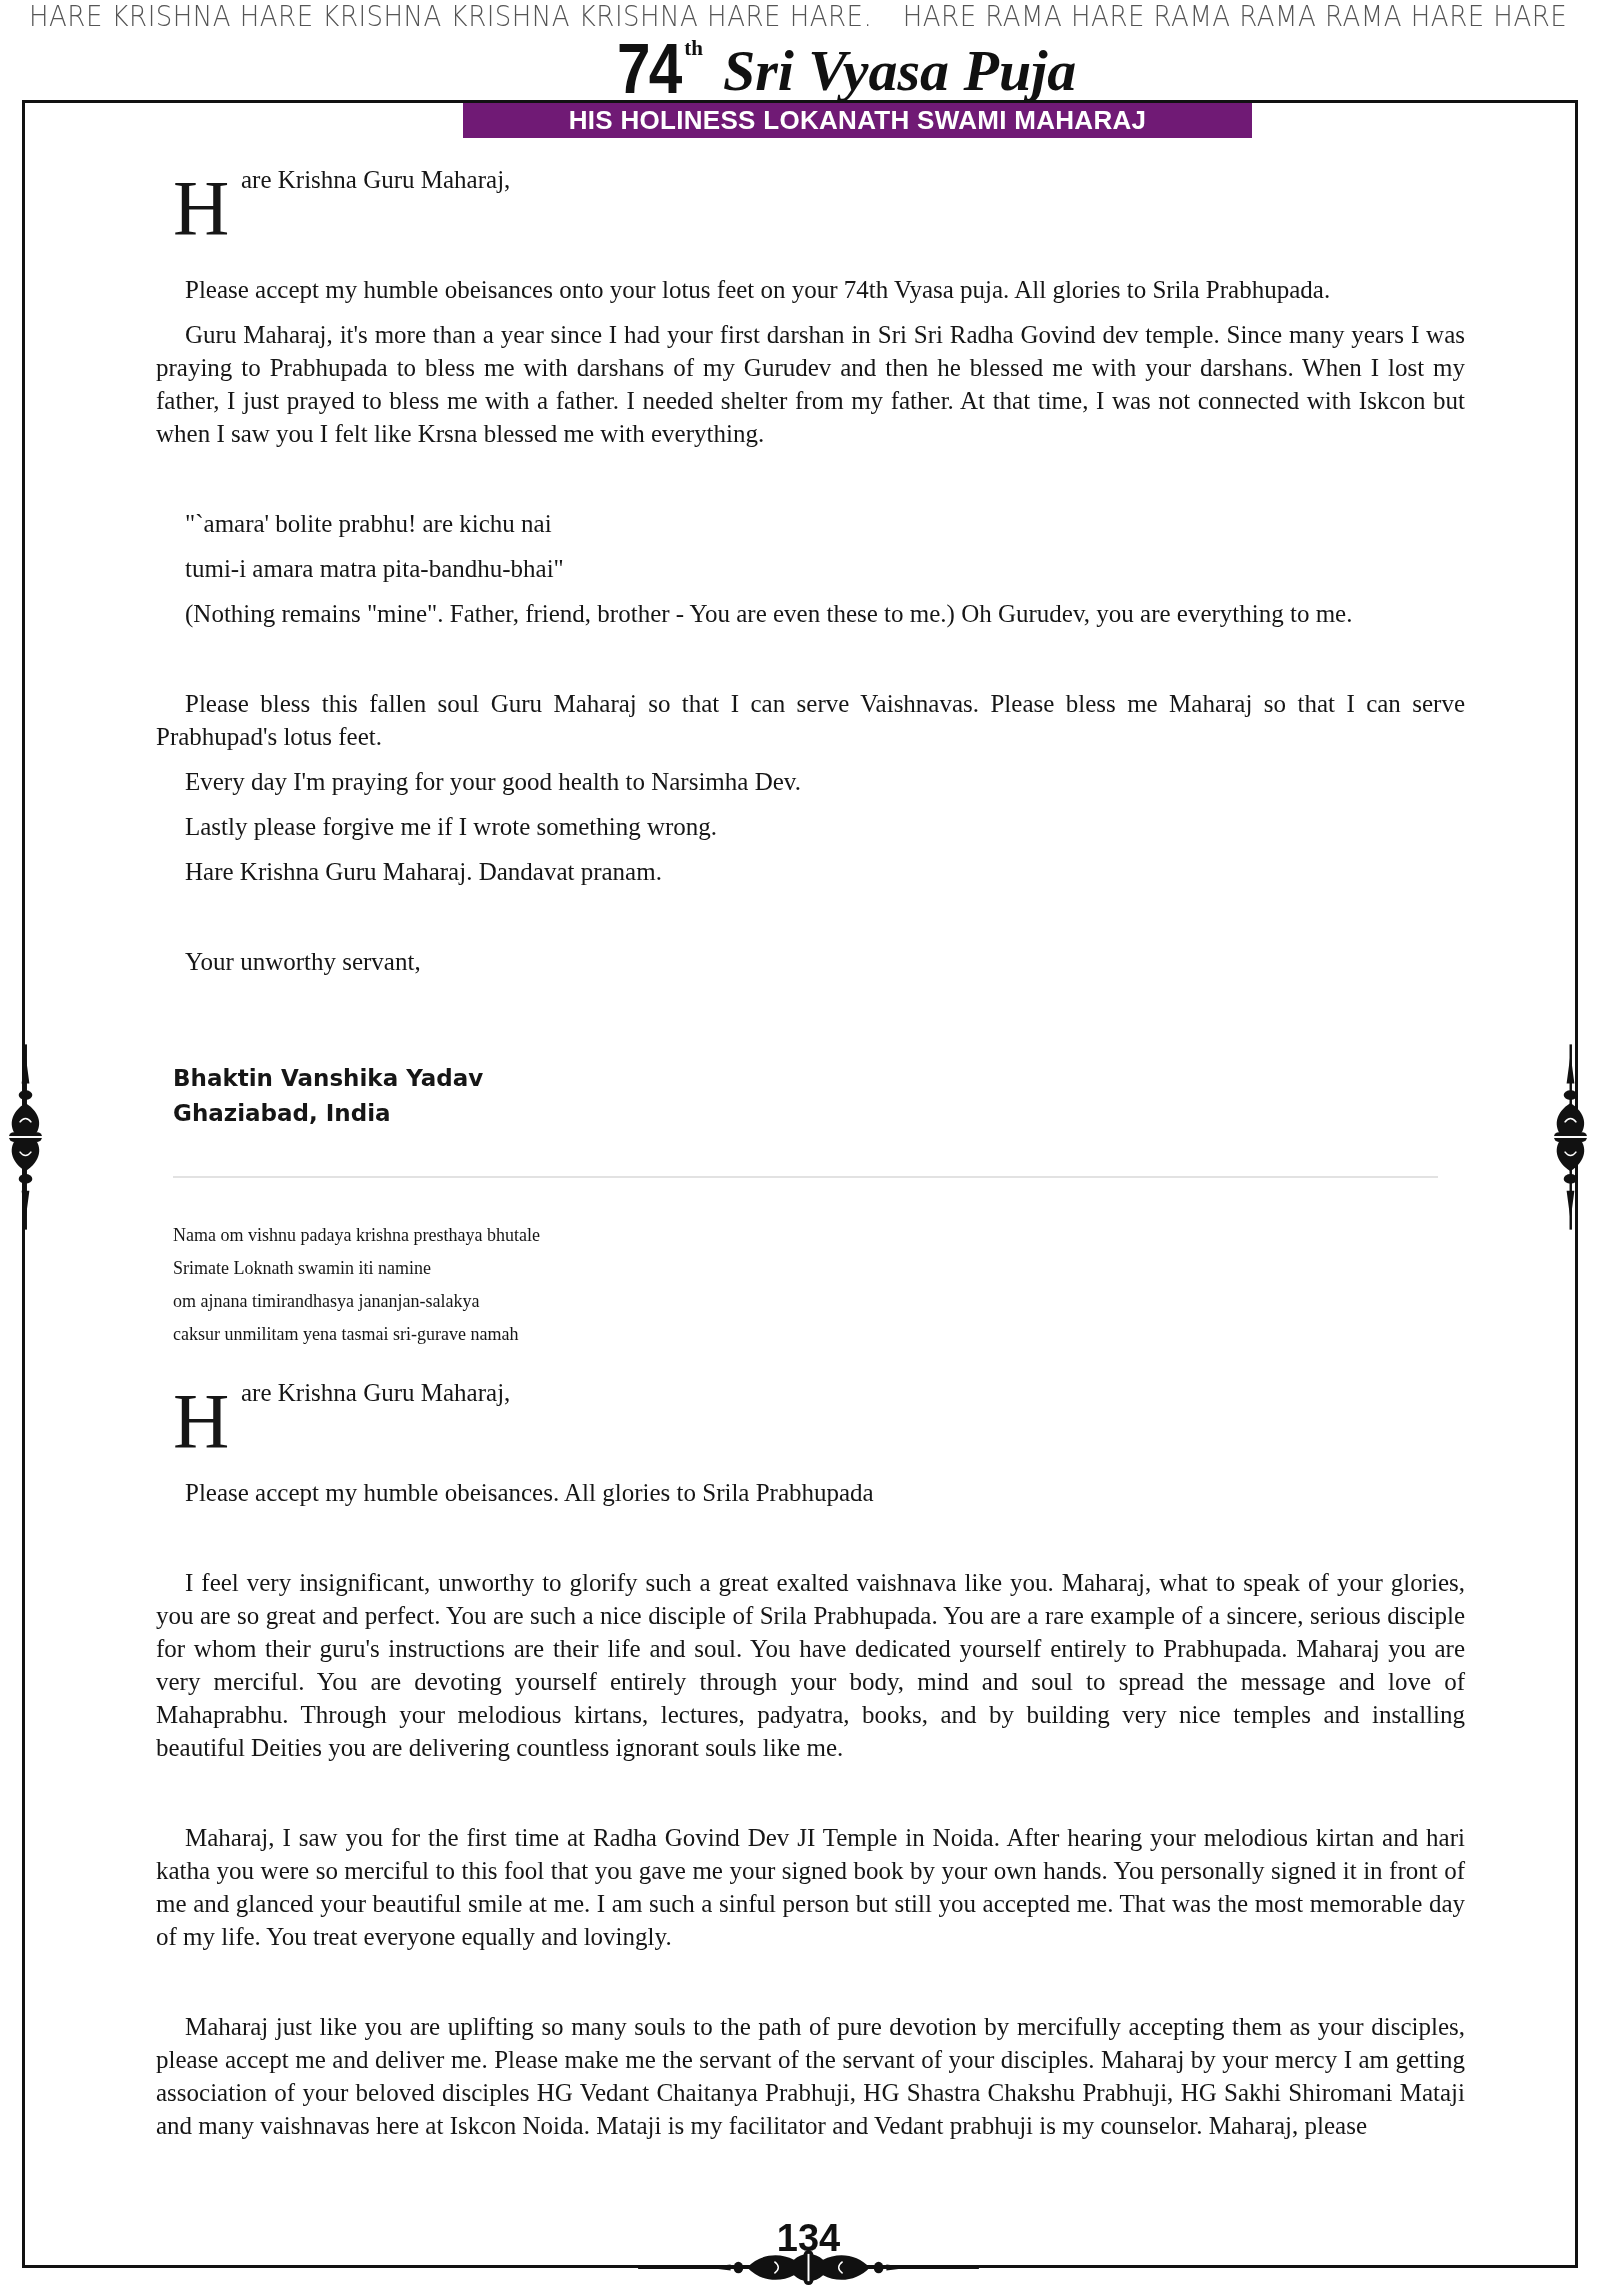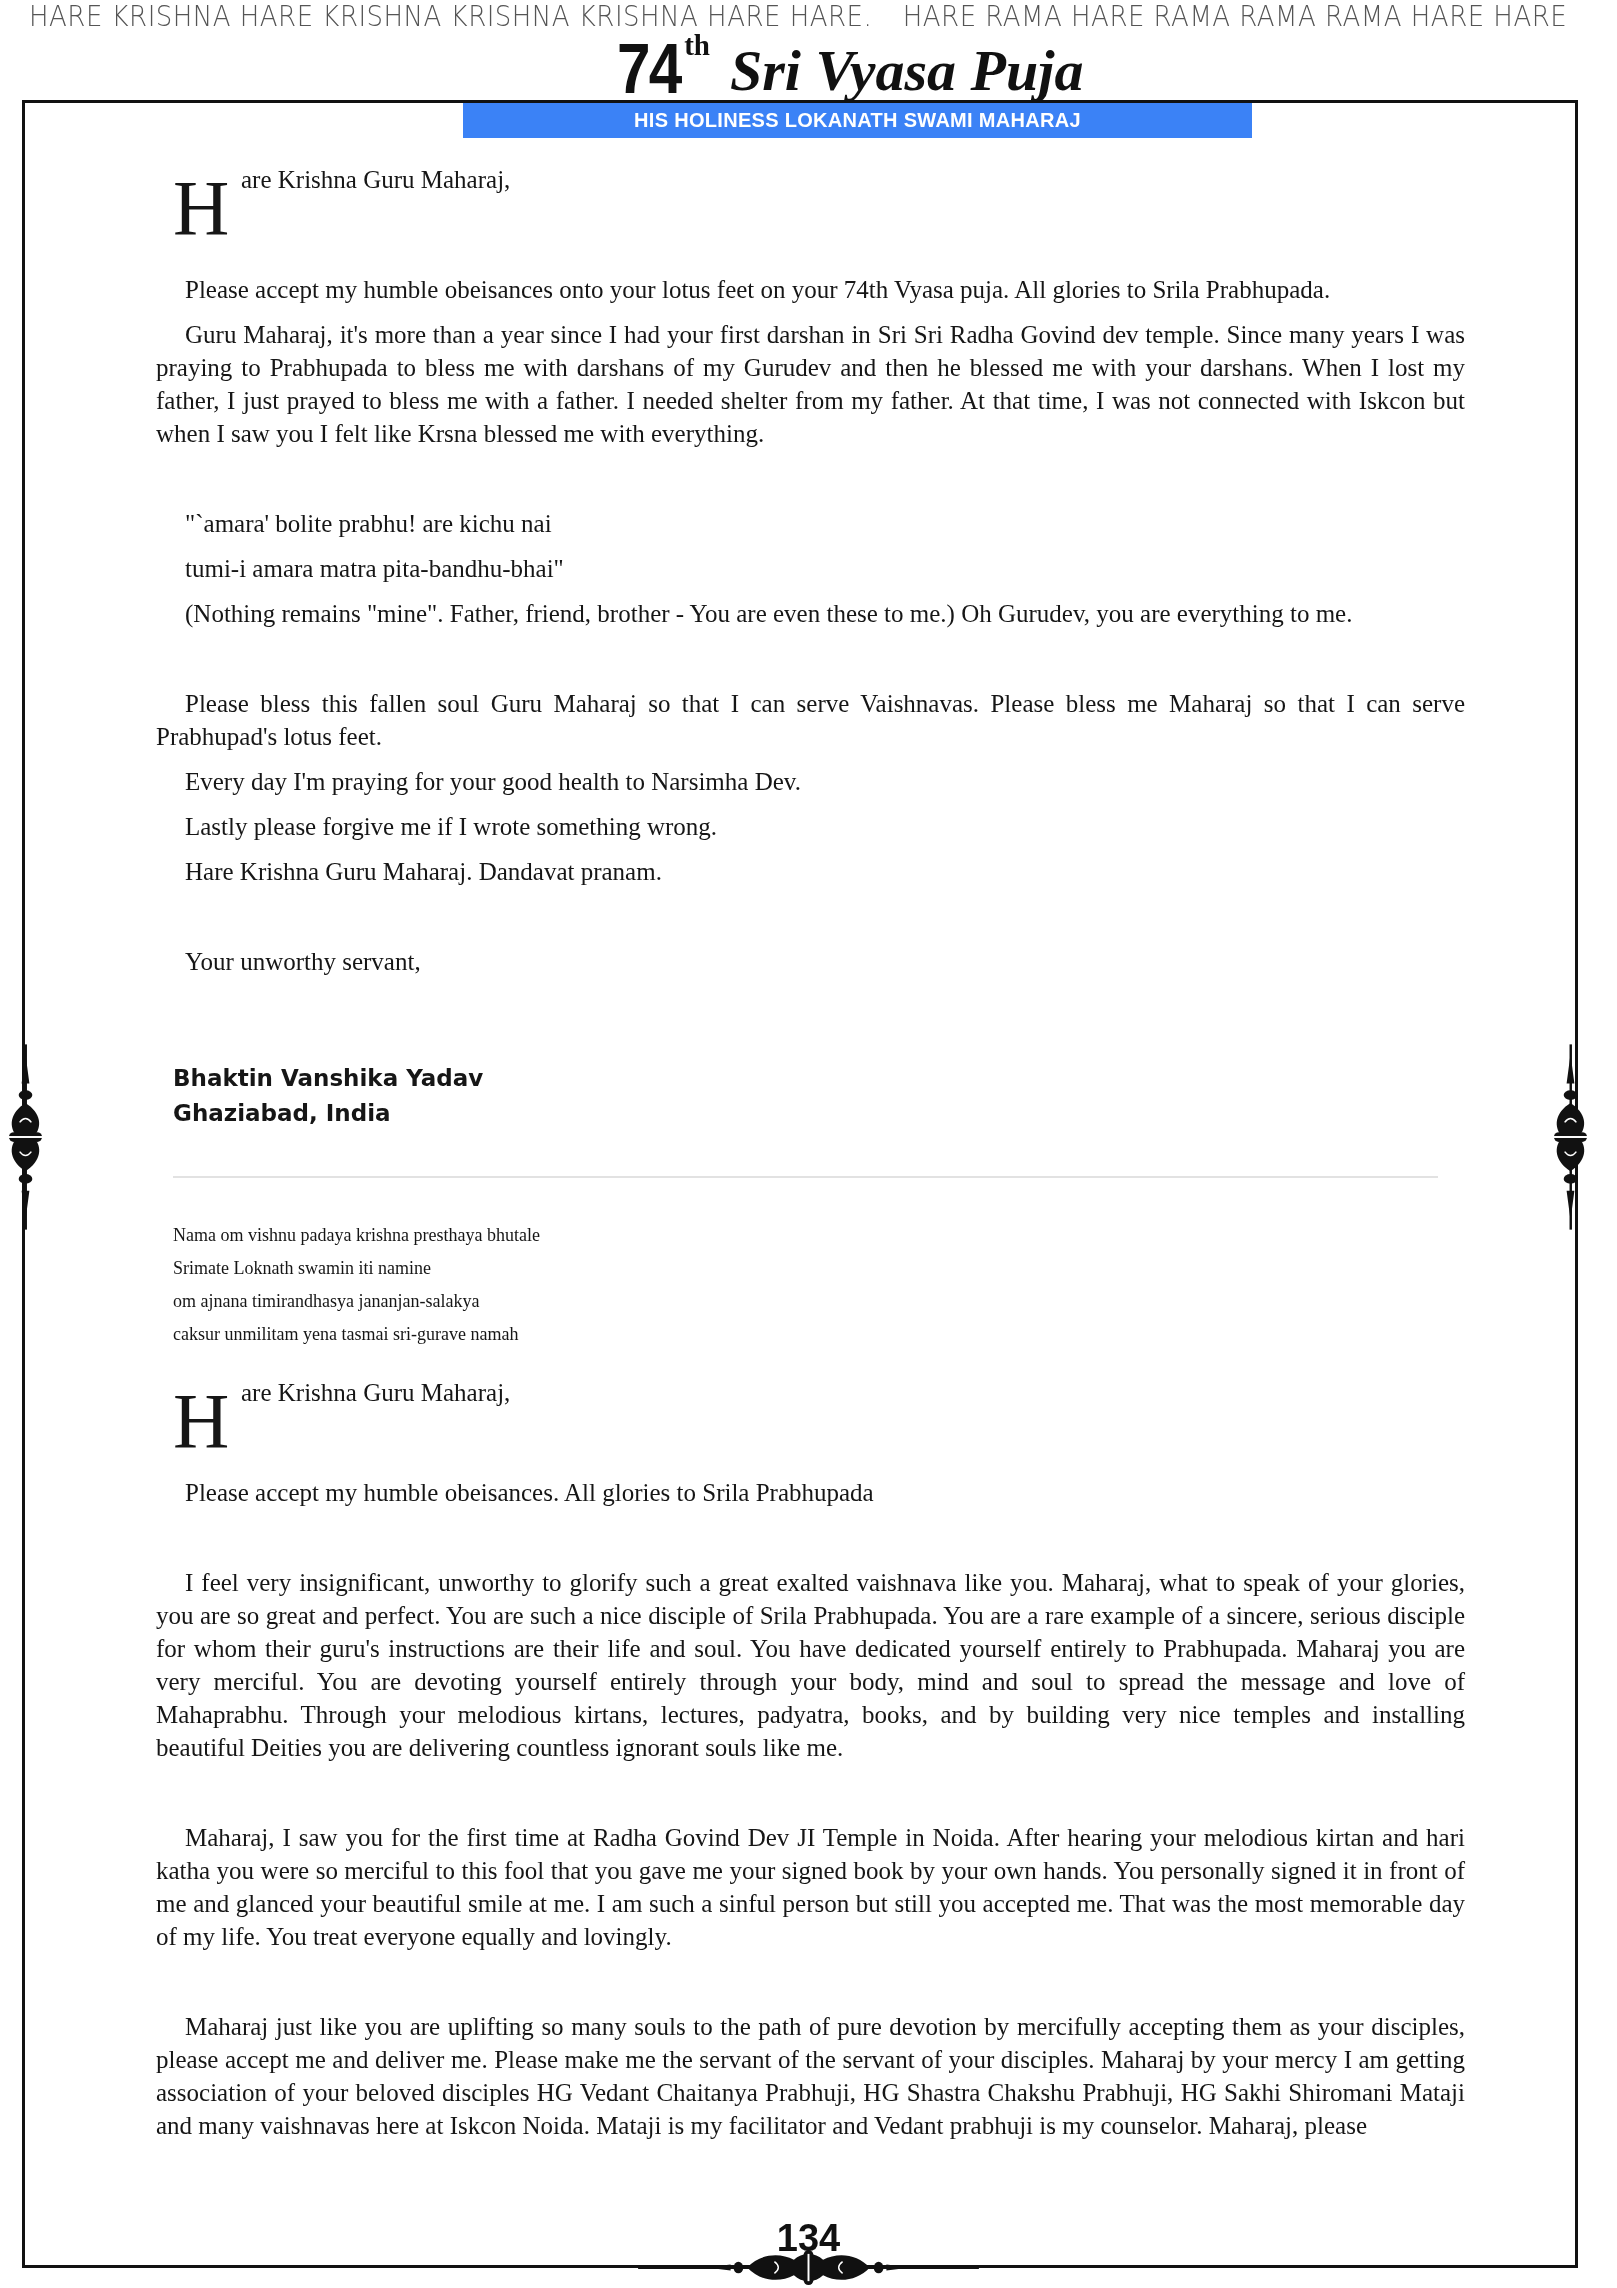--- a/index.html
+++ b/index.html
@@ -24,7 +24,7 @@
     vertical-align:bottom; letter-spacing:-2px;
   }
   .title-sup {
-    font-family:"Liberation Serif", serif; font-weight:700; font-size:29px;
+    font-family:"Liberation Serif", serif; font-weight:700; font-size:21px;
     position:relative; top:-35px; margin-left:-7.8px;
   }
   .title-text {

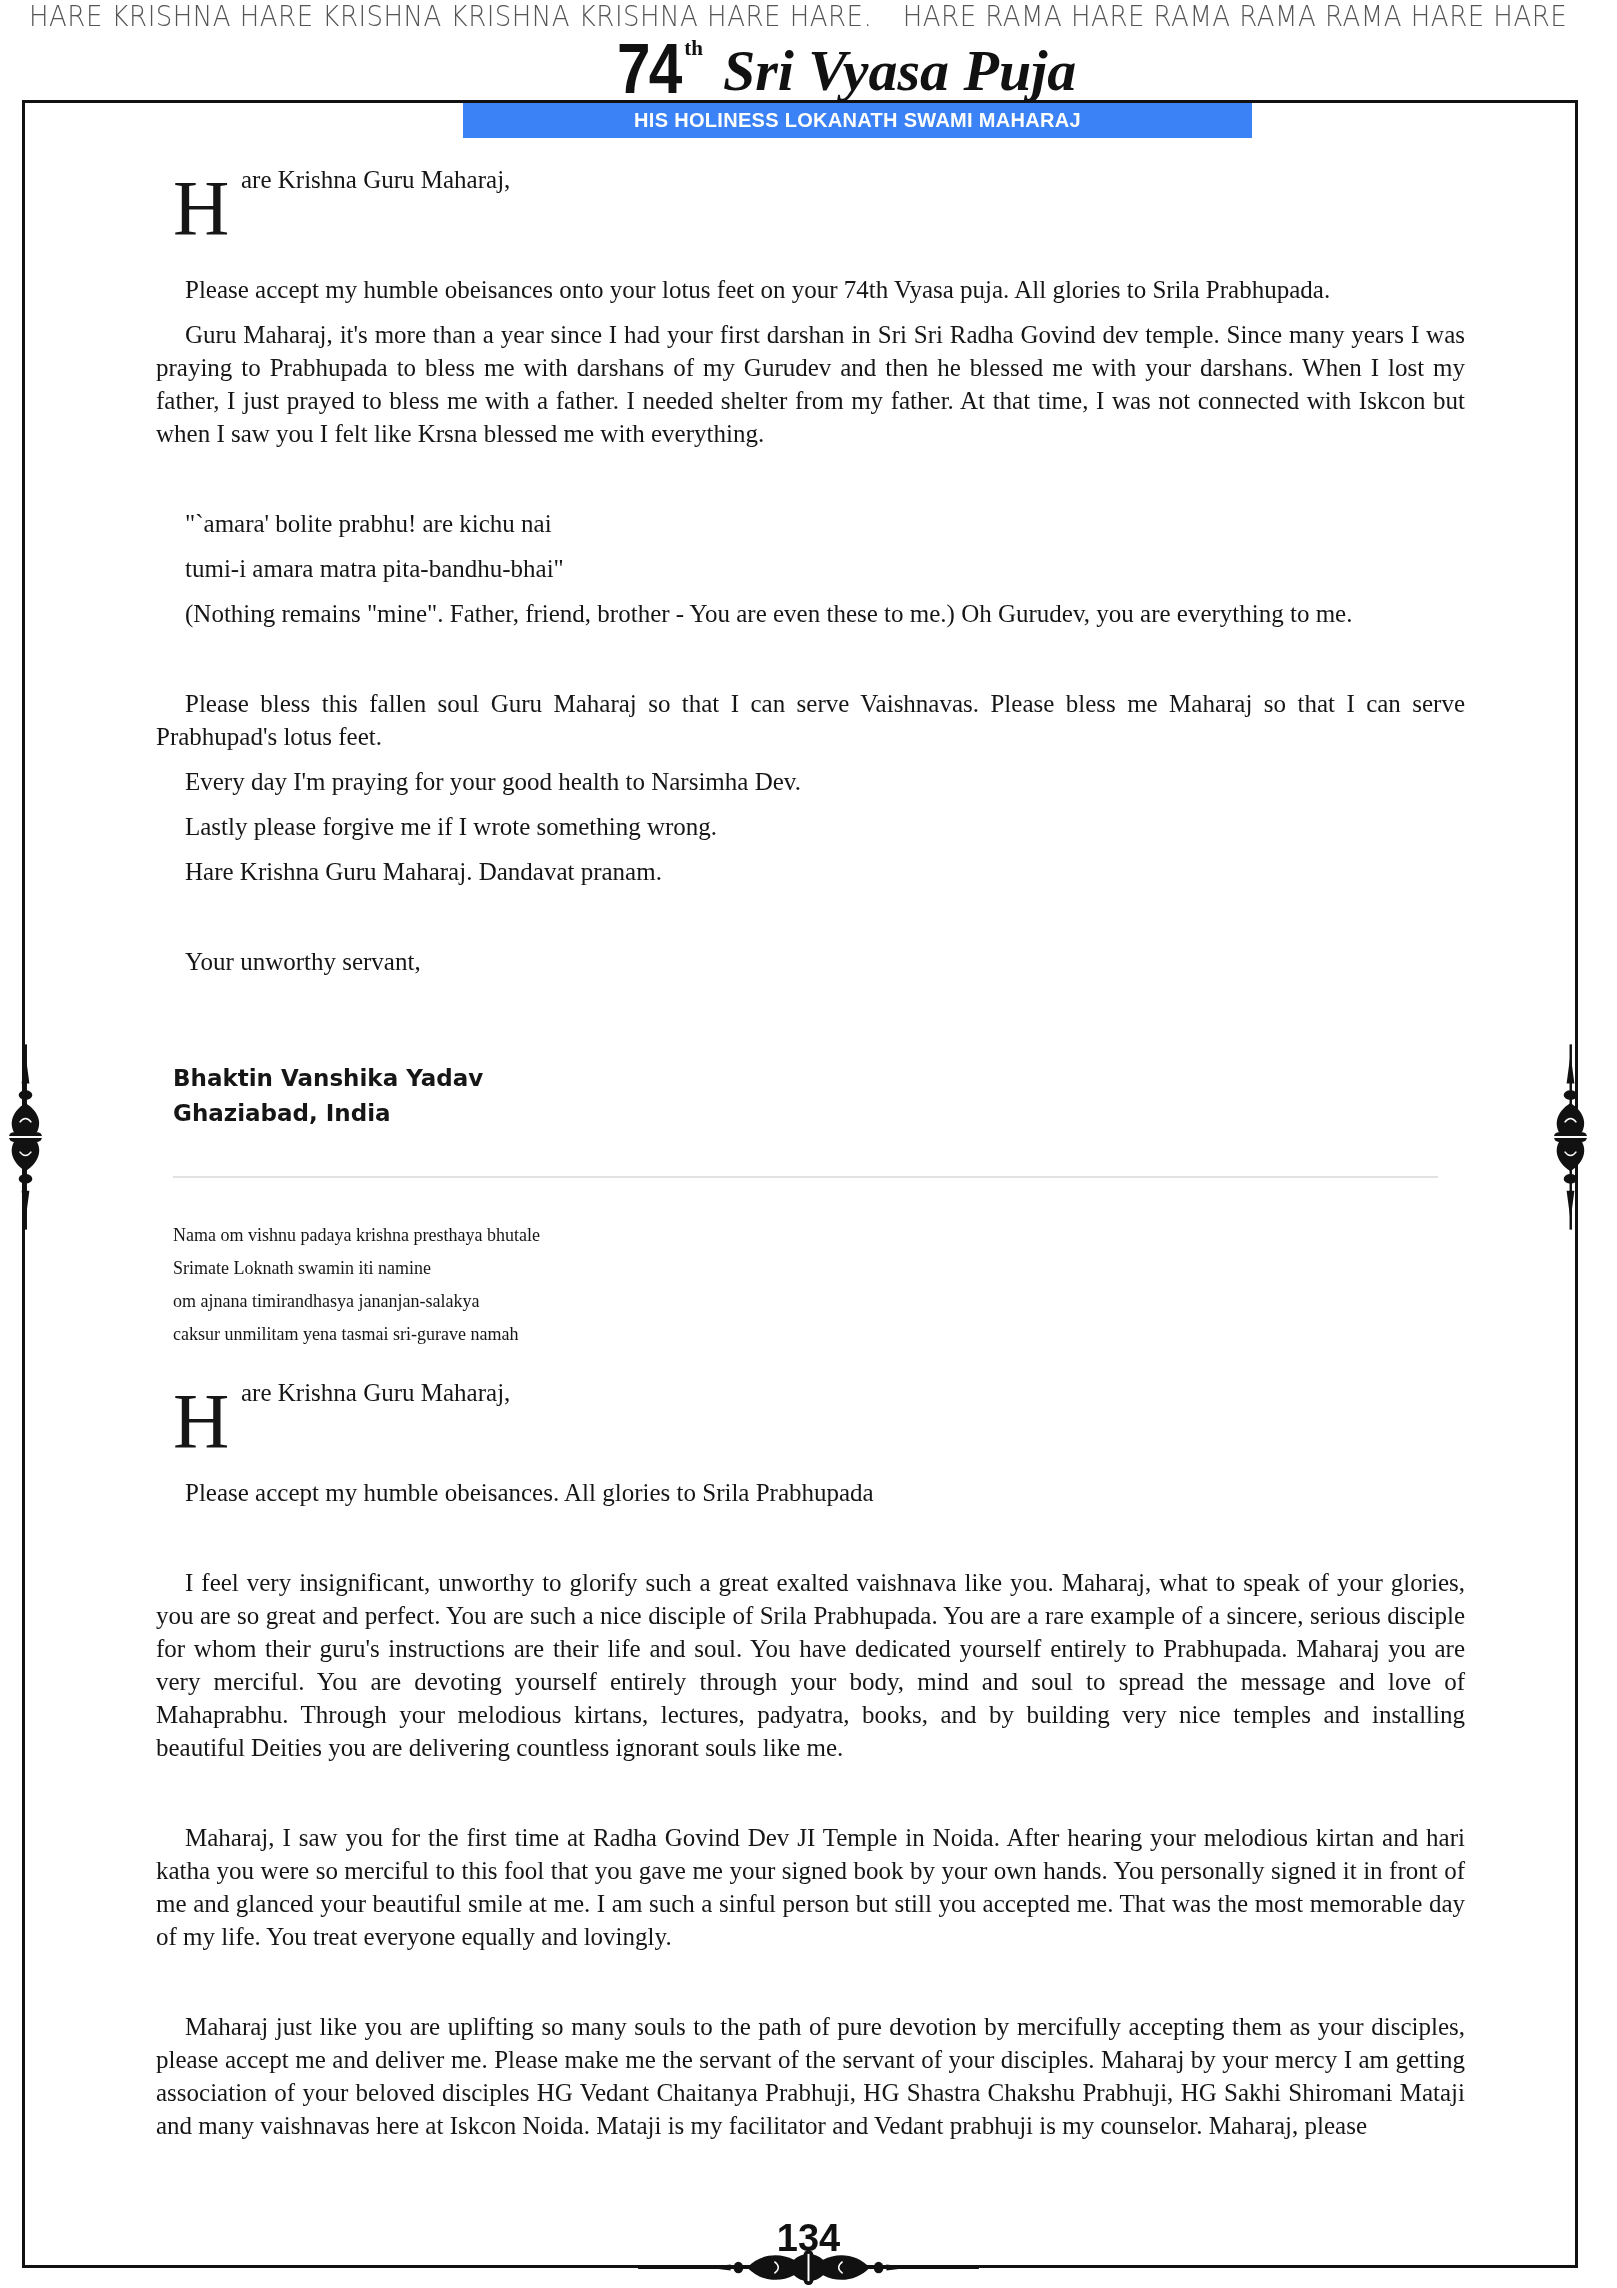--- a/index.html
+++ b/index.html
@@ -38,8 +38,8 @@
   }
   .banner {
     position:absolute; left:463px; top:103px; width:789px; height:35px;
-    background:#3b82f6; color:#fff; font-family:"Liberation Sans", sans-serif;
-    font-weight:700; font-size:20px; line-height:35px; text-align:center;
+    background:#701a75; color:#fff; font-family:"Liberation Sans", sans-serif;
+    font-weight:700; font-size:26px; line-height:35px; text-align:center;
     letter-spacing:0.3px;
   }
   .content {

